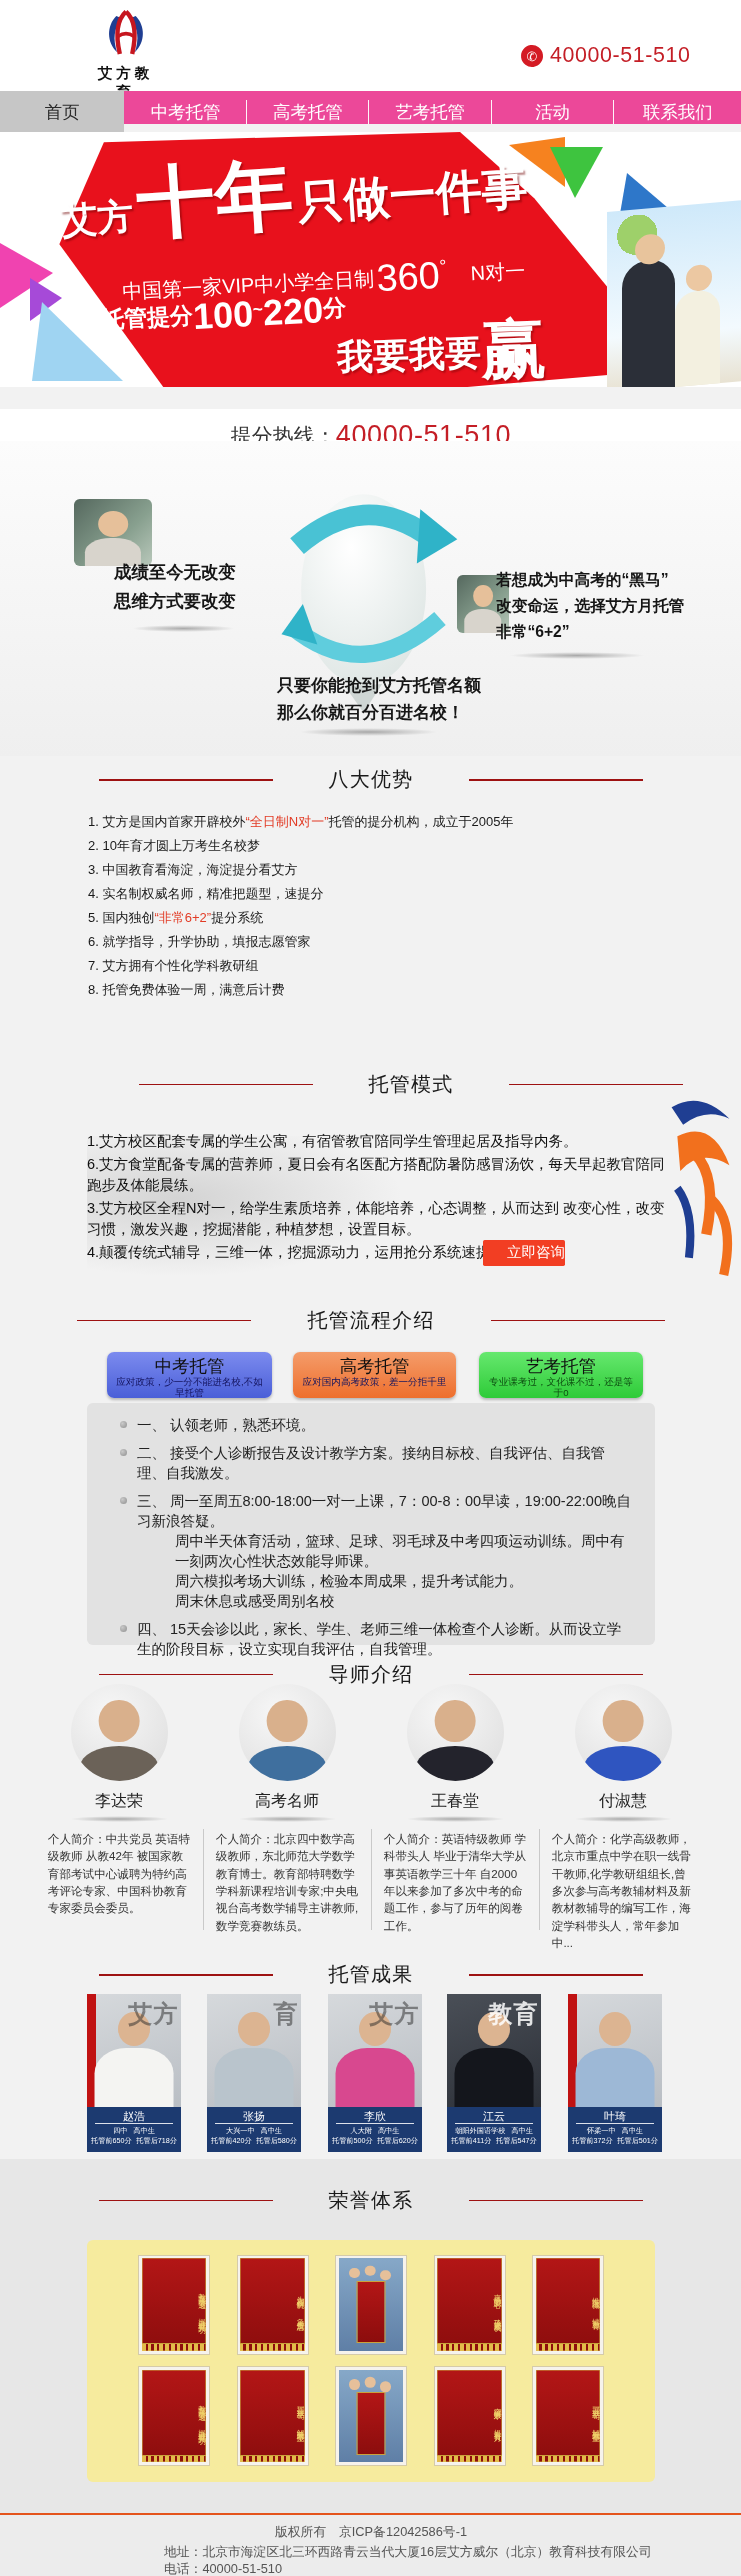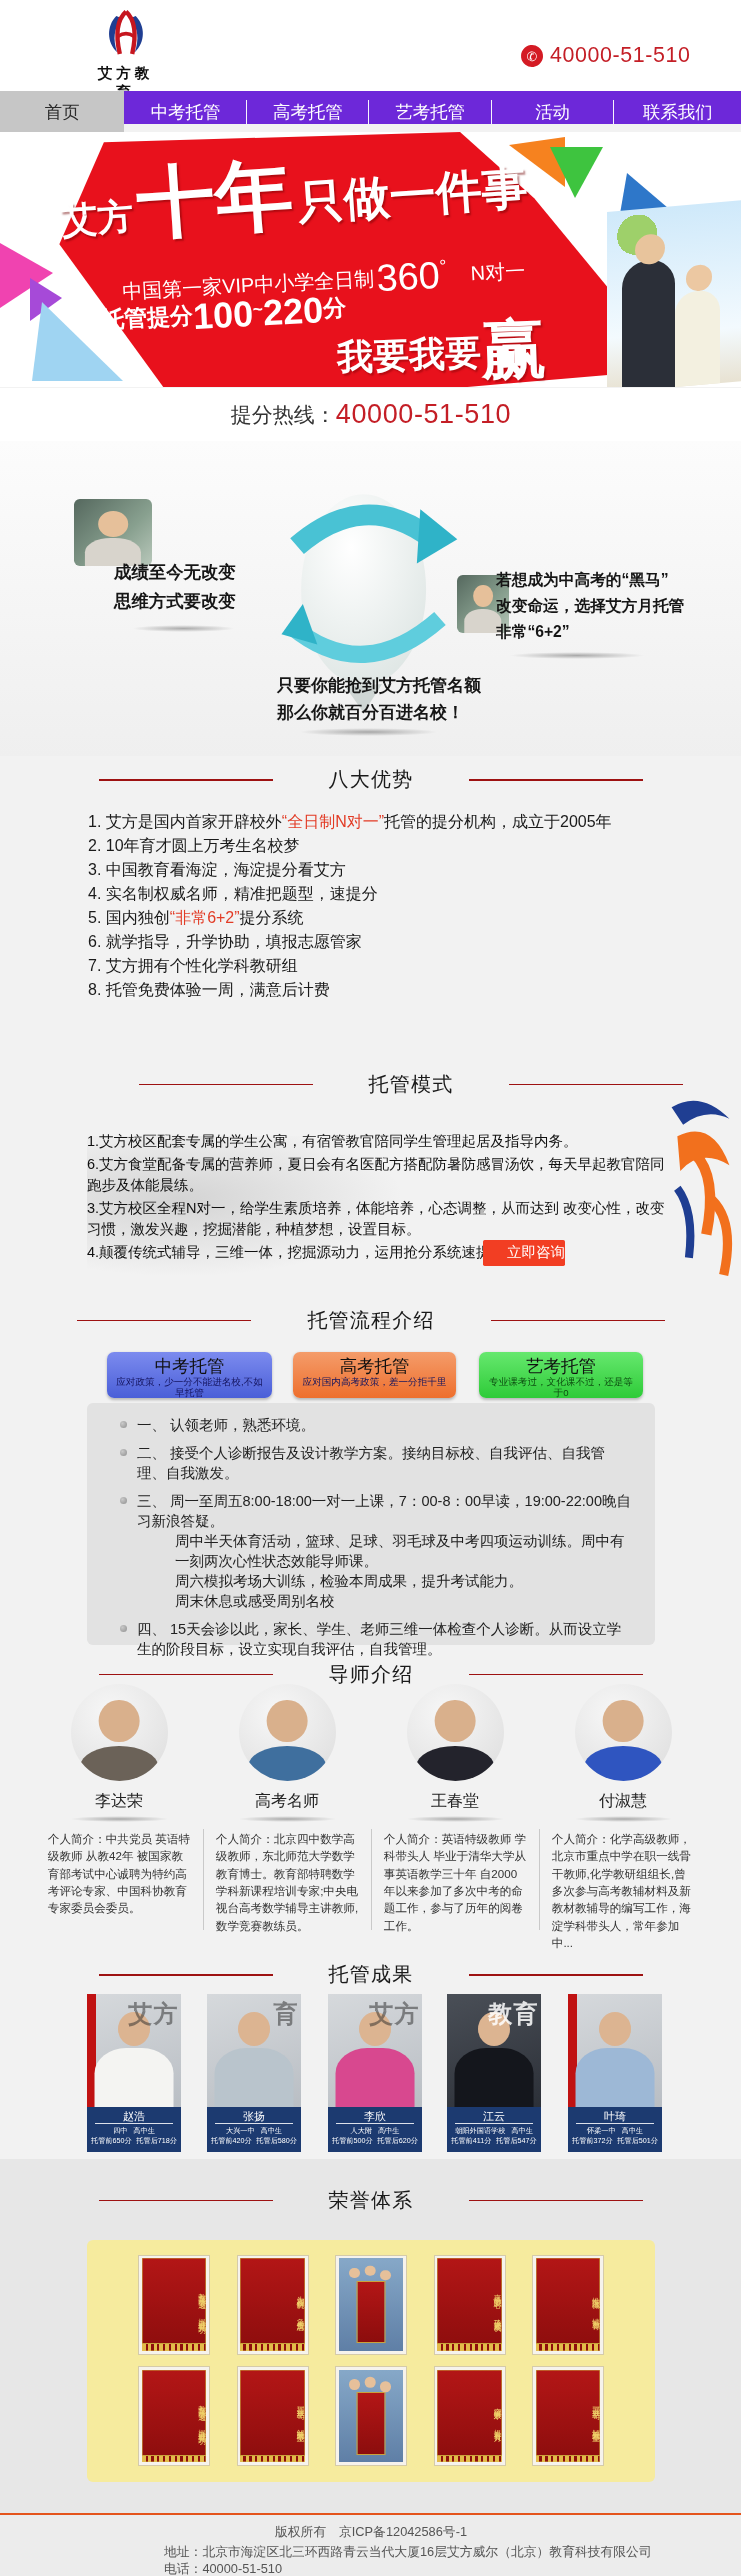--- a/index.html
+++ b/index.html
@@ -19,7 +19,7 @@
   .phone-number { font-size:21.4px; color:#c41e26; letter-spacing:0.6px; }
 
   
-  .nav { position:absolute; top:91px; left:0; width:742px; height:33px; background:#6d28d9; display:flex;font-family:Liberation Serif, serif; }
+  .nav { position:absolute; top:91px; left:0; width:742px; height:33px; background:#ec4899; display:flex;font-family:Liberation Serif, serif; }
   .nav-item { height:41px; display:flex; align-items:center; justify-content:center; font-size:17.4px; color:#fff; cursor:pointer; position:relative; }
   .nav-item.home { width:125px; background:#c6c6c6; color:#2b2b2b; }
   .nav-item.red { width:123px; }

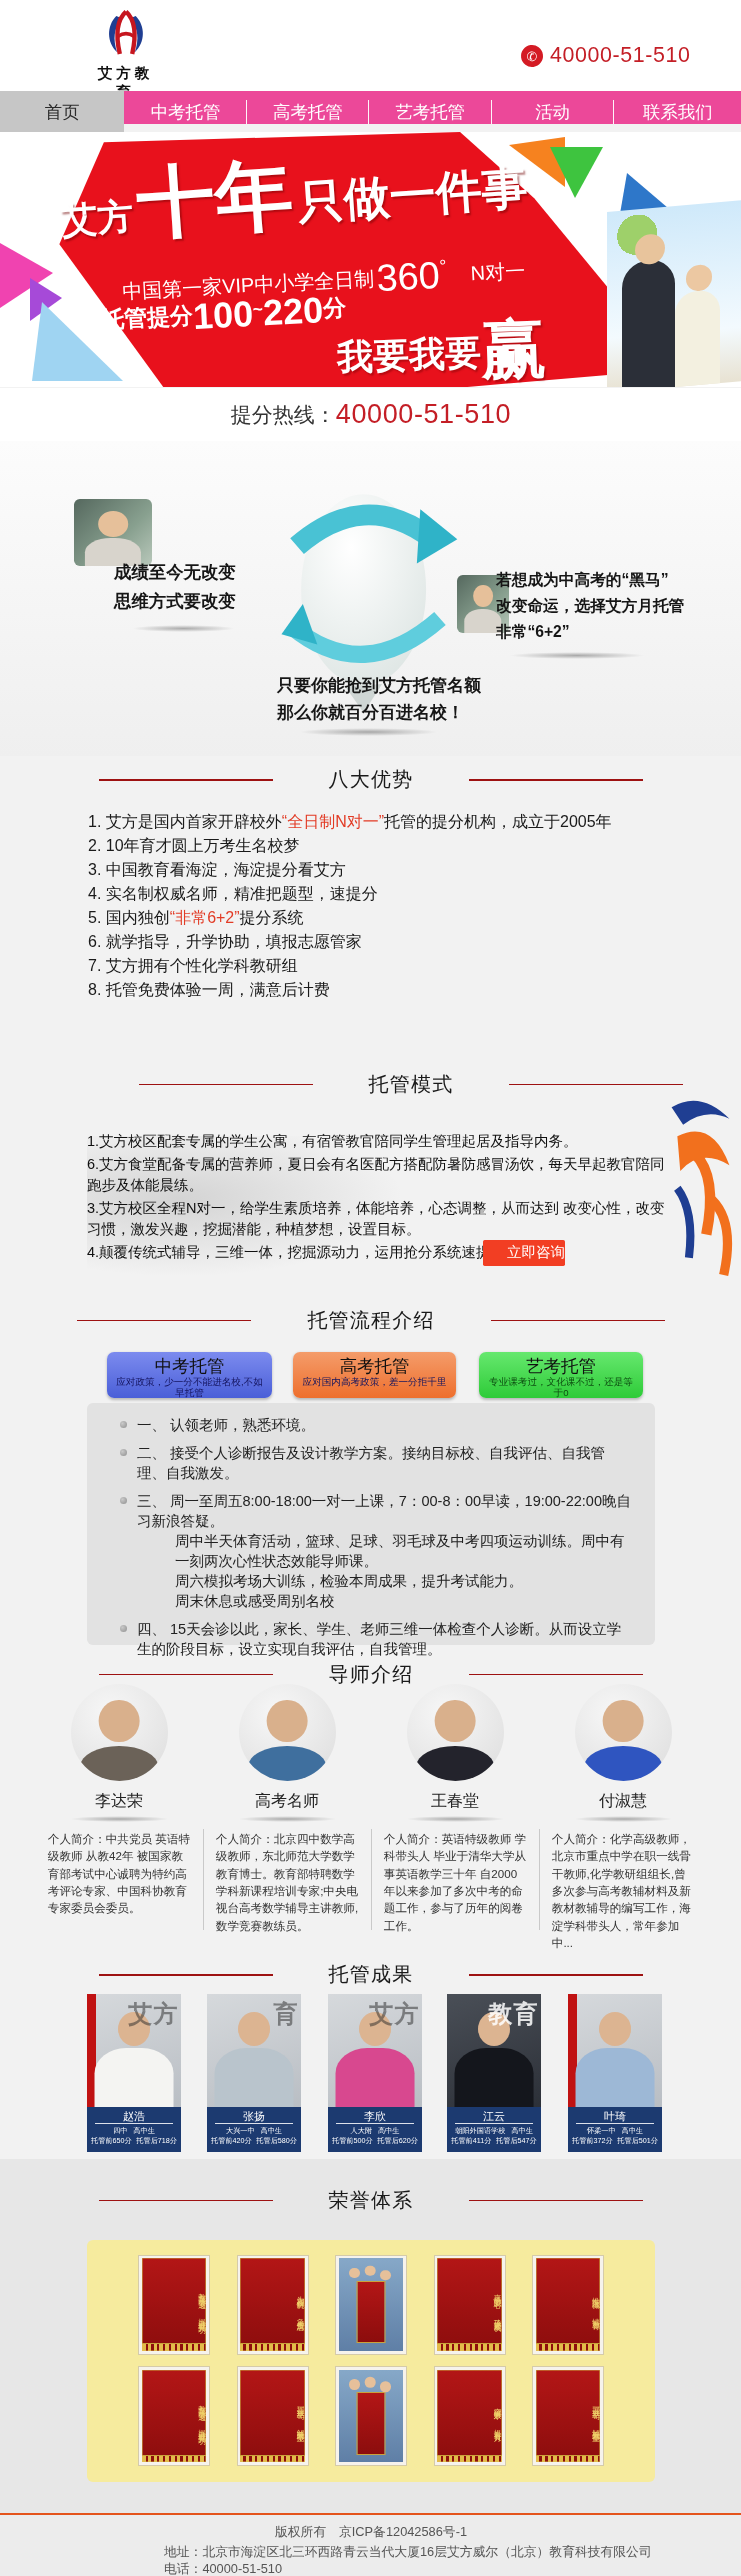--- a/index.html
+++ b/index.html
@@ -65,7 +65,7 @@
   .hero-l4 .big { font-size:65px; line-height:1; }
 
   
-  .hotline { position:absolute; top:388px; left:0; width:742px; height:53px; background:#fff;
+  .hotline { position:absolute; top:409px; left:0; width:742px; height:53px; background:#fff;
     display:flex; align-items:center; justify-content:center; }
   .hotline .lab { font-size:21px; color:#333; }
   .hotline .num { font-size:27px; color:#c41e26; letter-spacing:0.6px; }

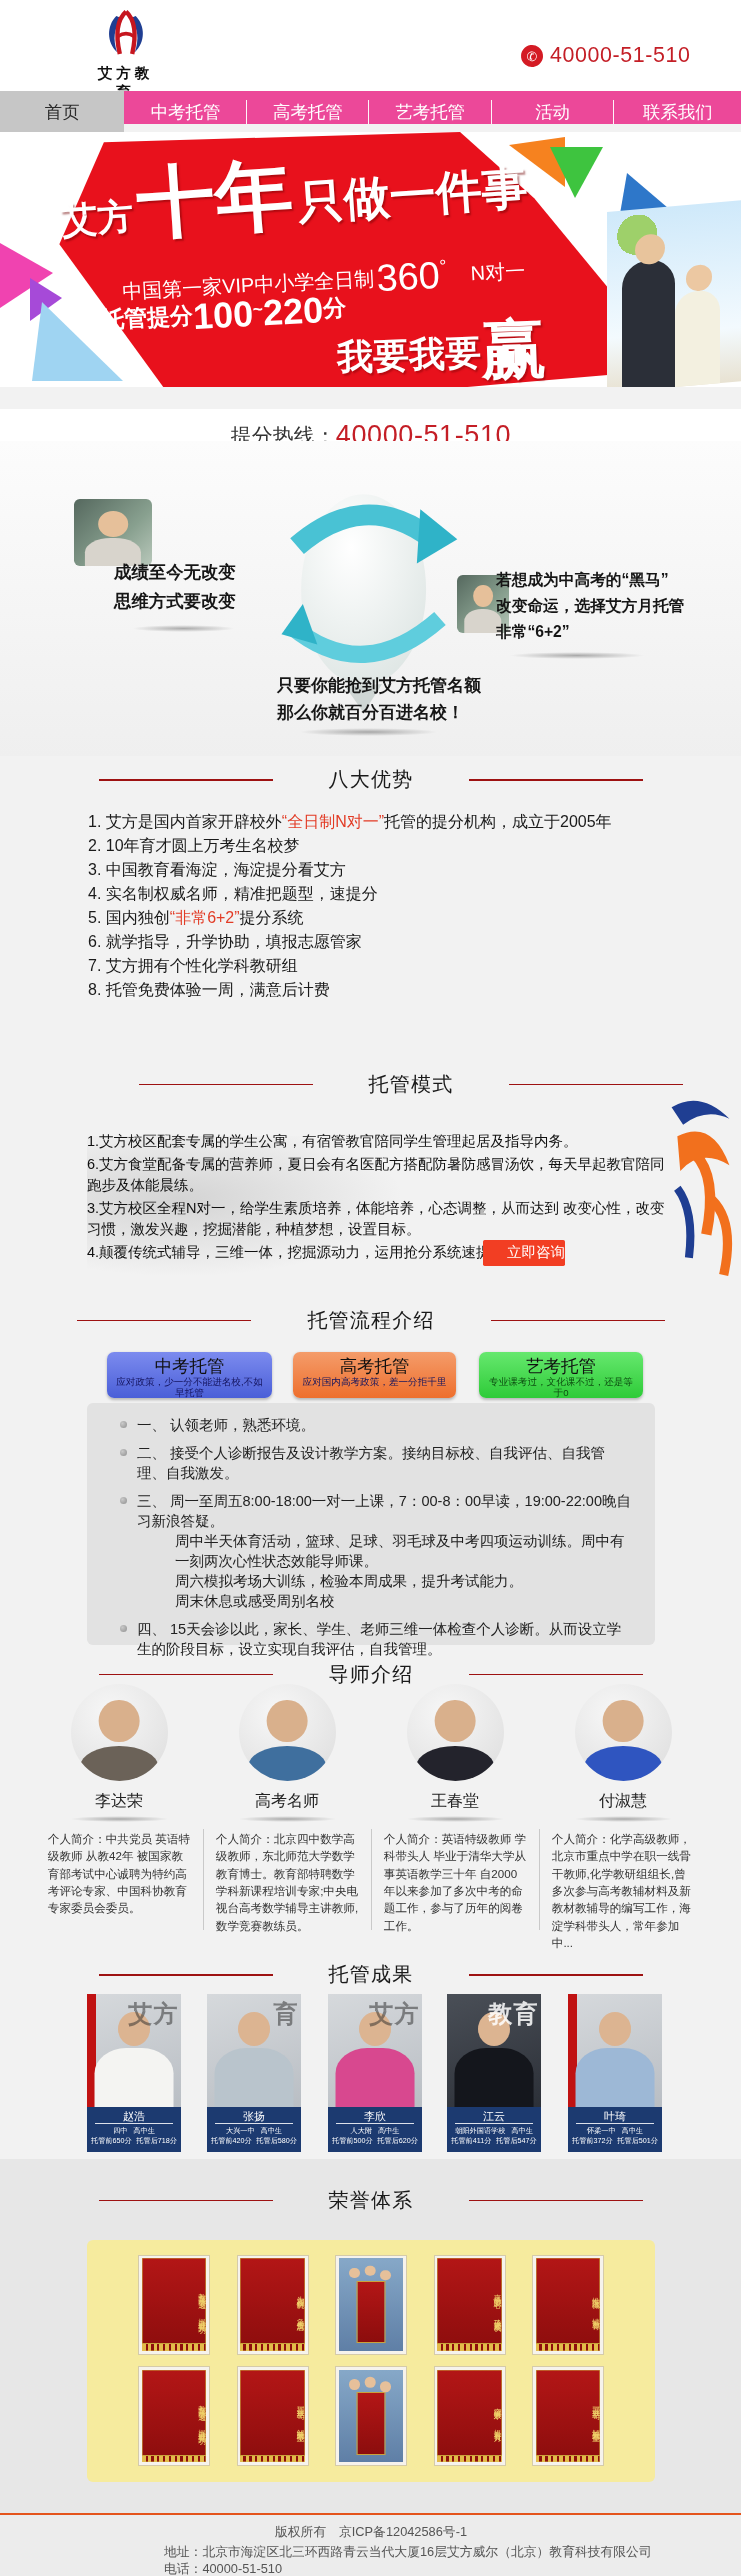--- a/index.html
+++ b/index.html
@@ -89,7 +89,7 @@
   
   .advantages { position:absolute; top:756px; left:0; width:742px; height:241px; background:#f2f2f2; }
   .adv-list { position:absolute; left:88px; top:54px; list-style:none; }
-  .adv-list li { font-size:16px; color:#1a1a1a; line-height:24px; }
+  .adv-list li { font-size:13px; color:#1a1a1a; line-height:24px; }
   .adv-list .hl { color:#e23b25; }
 
   

